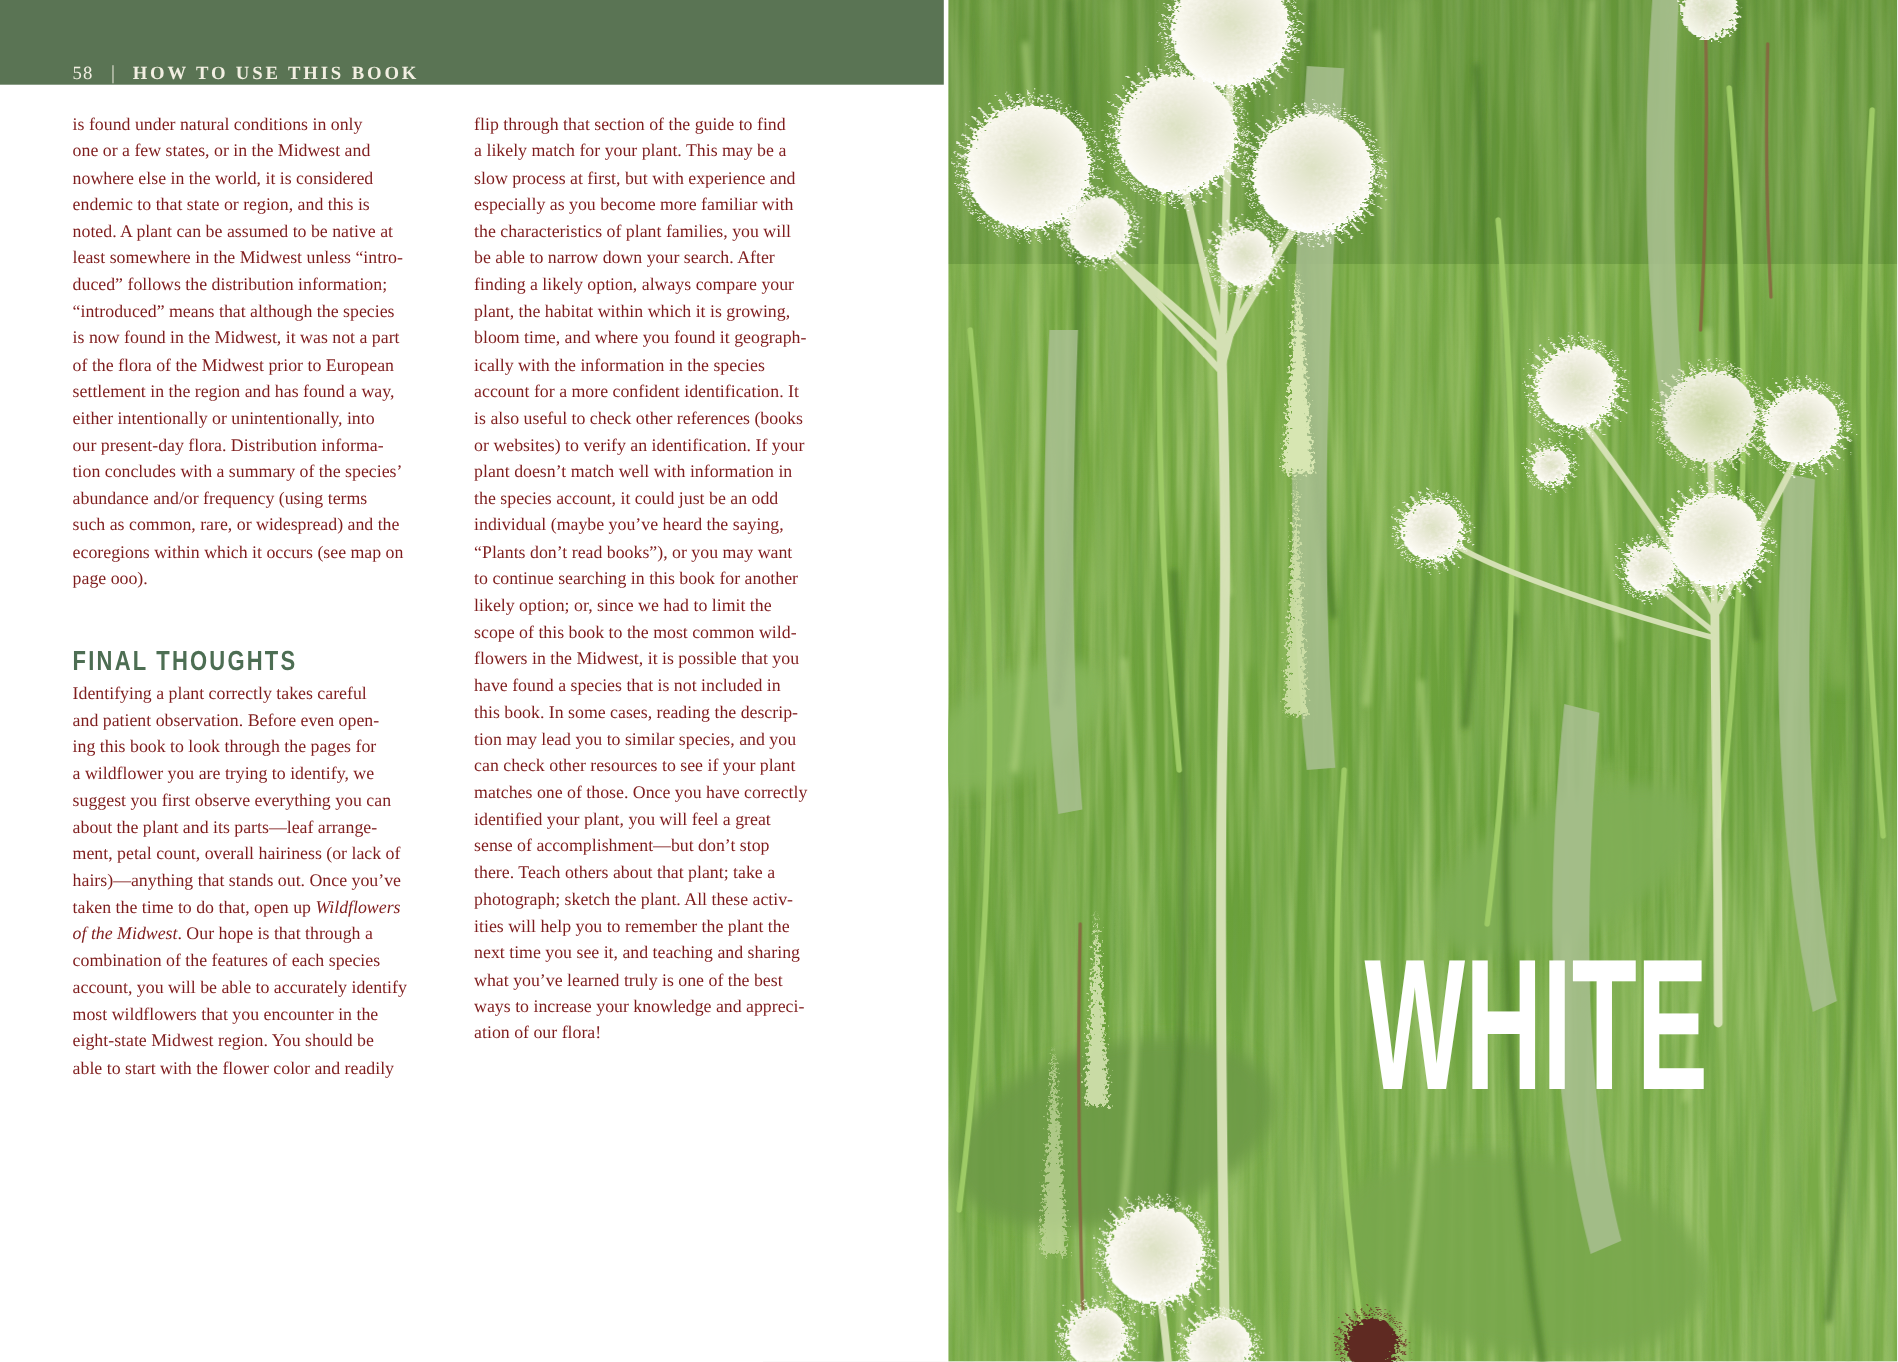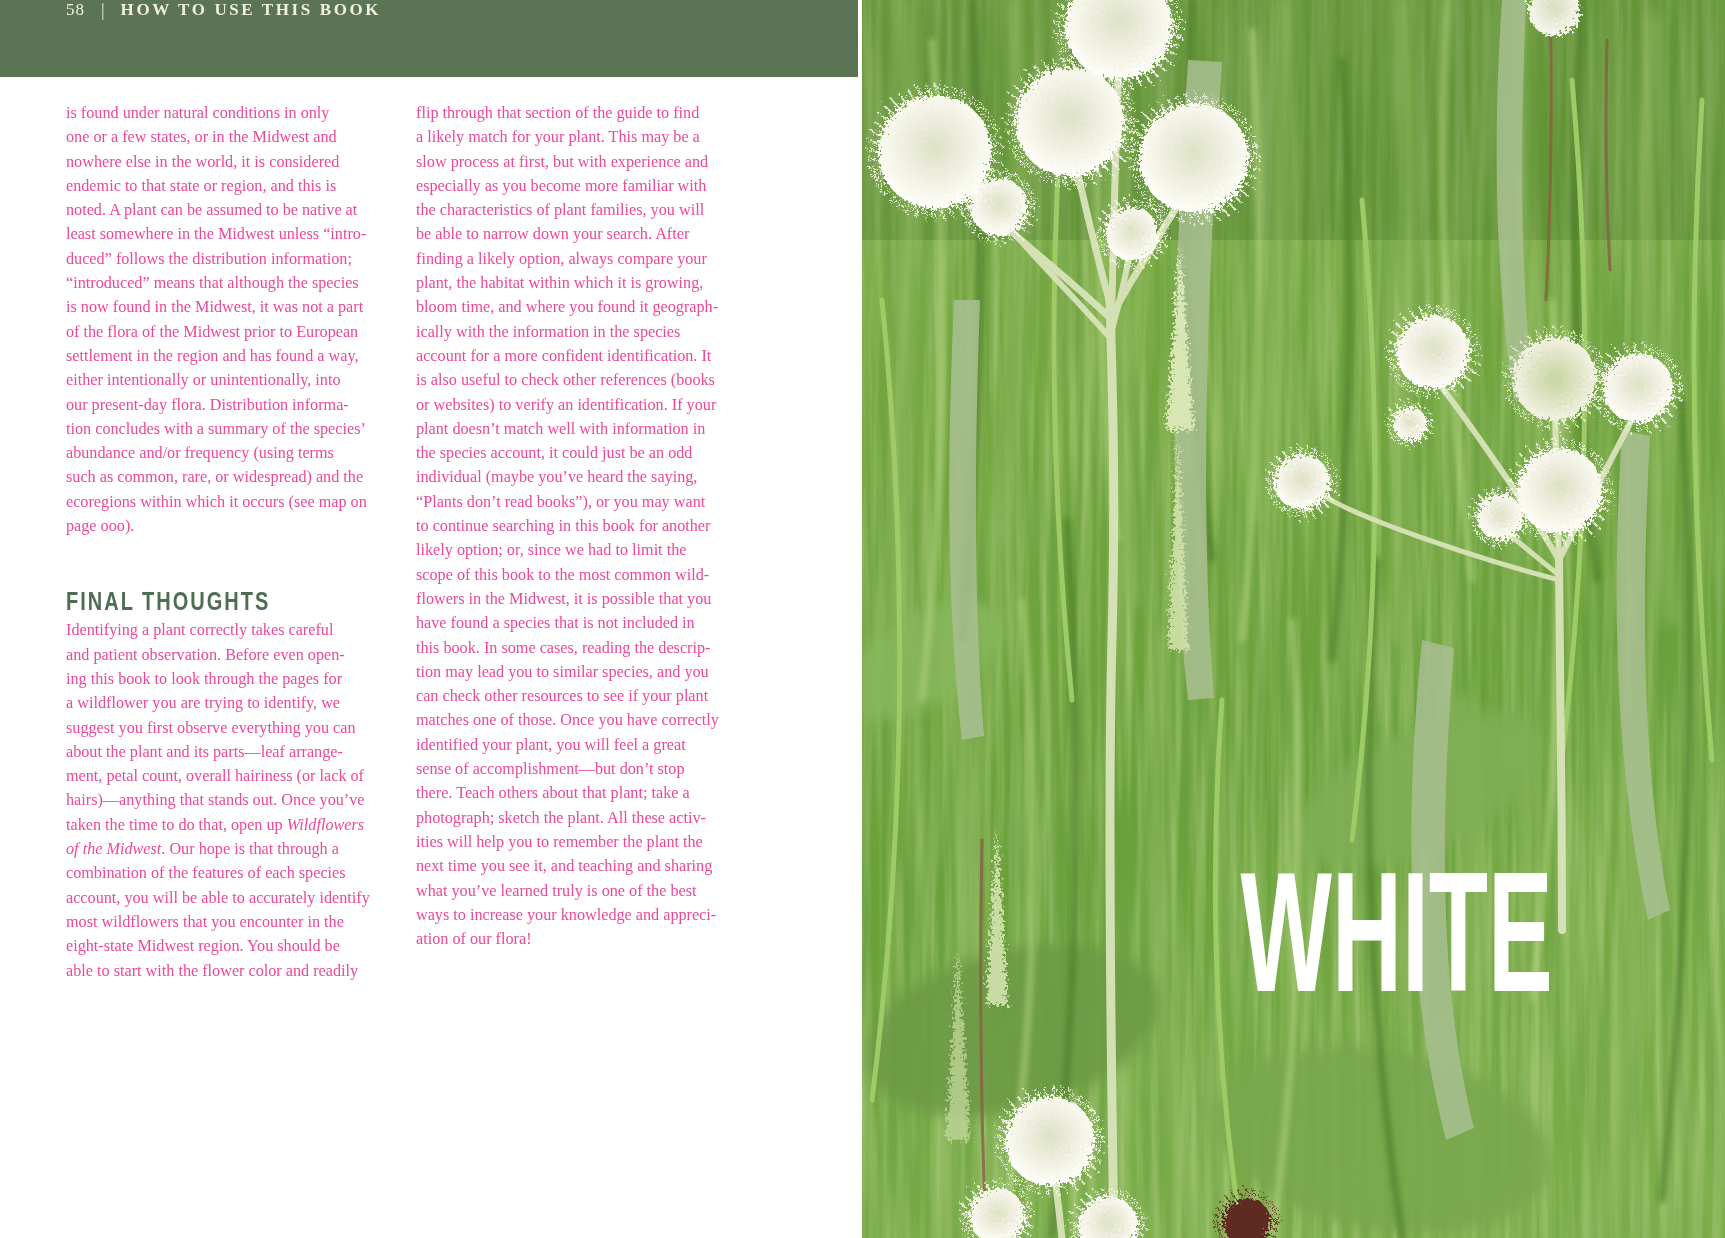--- a/index.html
+++ b/index.html
@@ -8,7 +8,7 @@
   
   .left-page{position:absolute;left:0;top:0;width:862px;height:1238px;background:#ffffff;}
   .topbar{position:absolute;left:0;top:0;width:858px;height:77px;background:#5a7454;
-          display:flex;align-items:flex-start;color:#f2efe2;}
+          display:flex;align-items:flex-end;color:#f2efe2;}
   .pagenum{margin-left:66px;font-size:17px;letter-spacing:1px;}
   .hdr-divider{margin:0 16px;font-size:18px;font-weight:400;opacity:.9;}
   .runhead{font-size:17px;font-weight:700;letter-spacing:2.6px;}

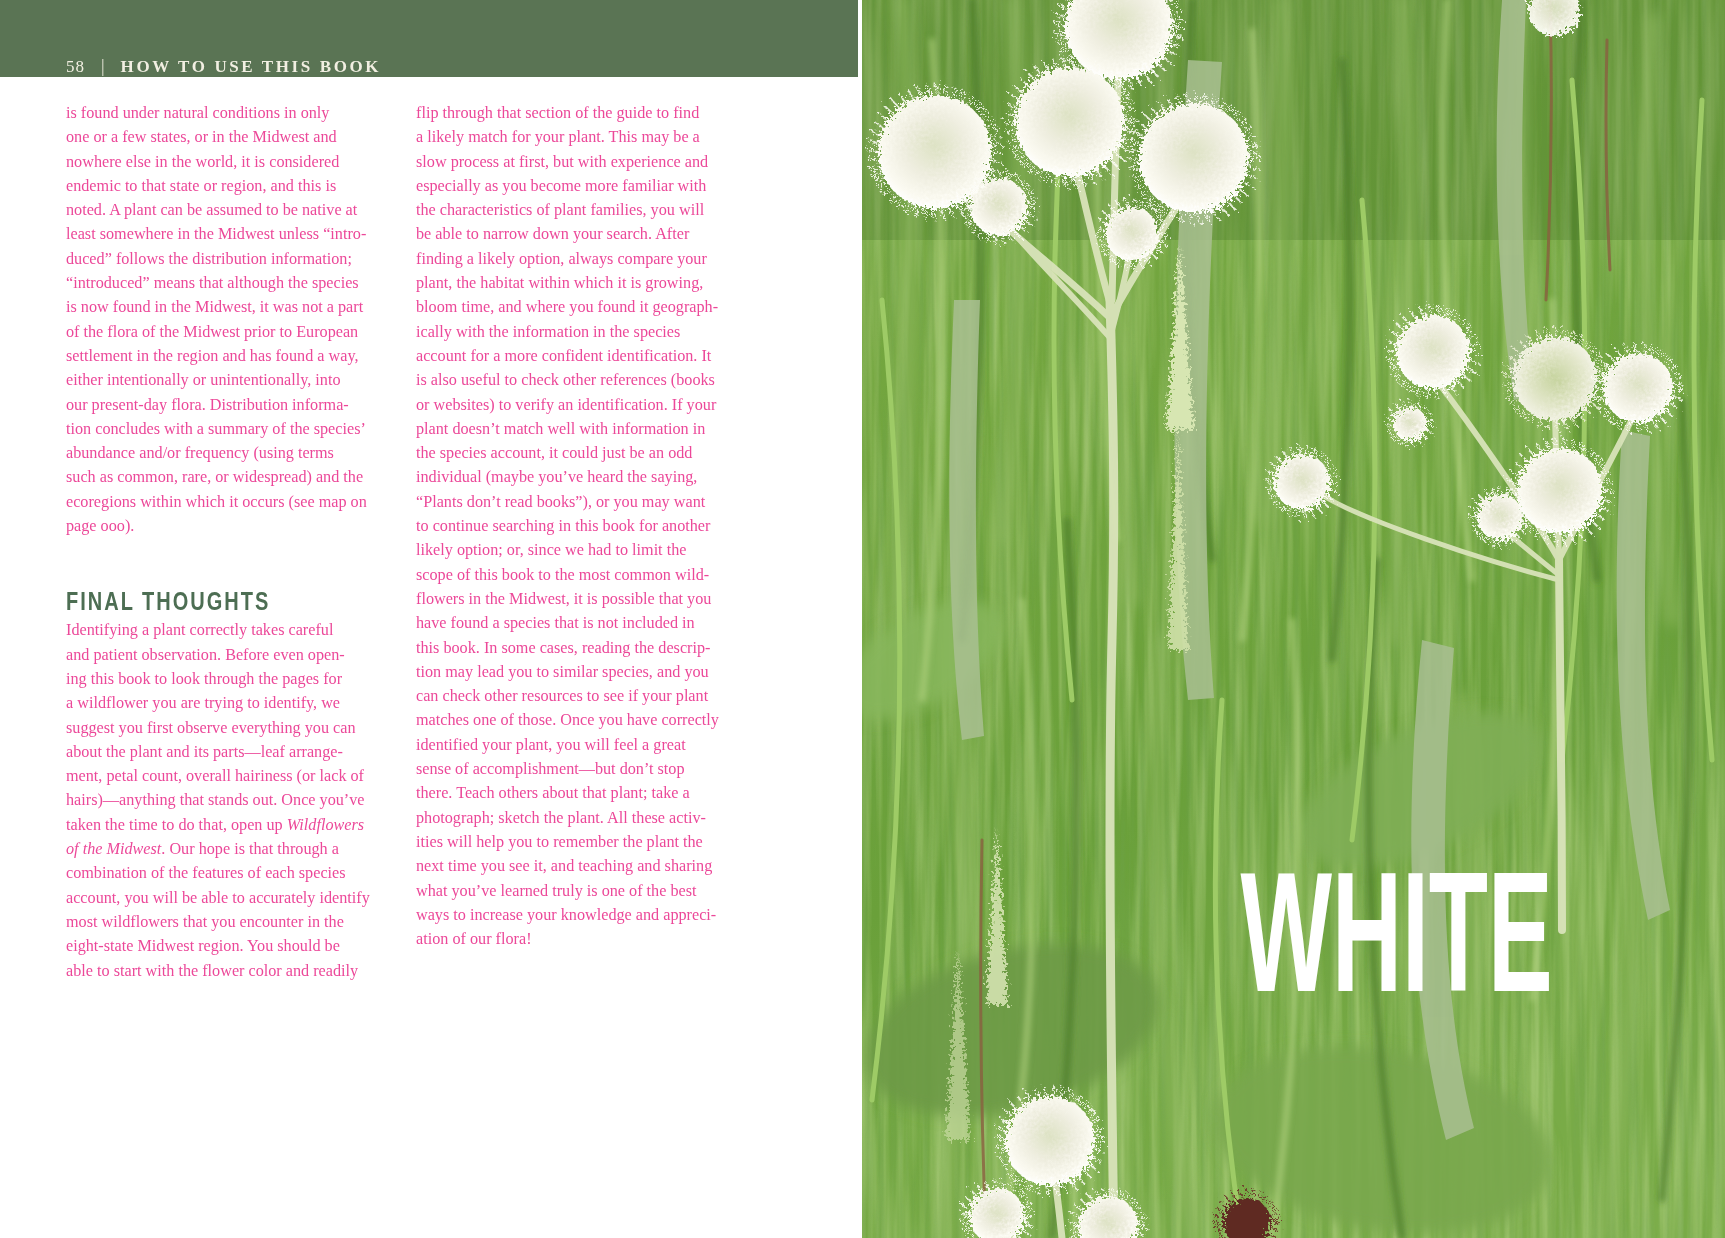--- a/index.html
+++ b/index.html
@@ -15,7 +15,7 @@
   .col{position:absolute;top:101px;}
   .col1{left:66px;width:340px;}
   .col2{left:416px;width:362px;}
-  .body{margin:0;font-size:16.2px;line-height:24.3px;color:#ec4899;white-space:pre-line;
+  .body{margin:0;font-size:16.2px;line-height:24.3px;color:#7f1d1d;white-space:pre-line;
         font-family:"Liberation Serif",serif;}
   .body em{font-style:italic;}
   .subhead{margin:50px 0 4px 0;font-family:"Liberation Sans",sans-serif;font-weight:700;

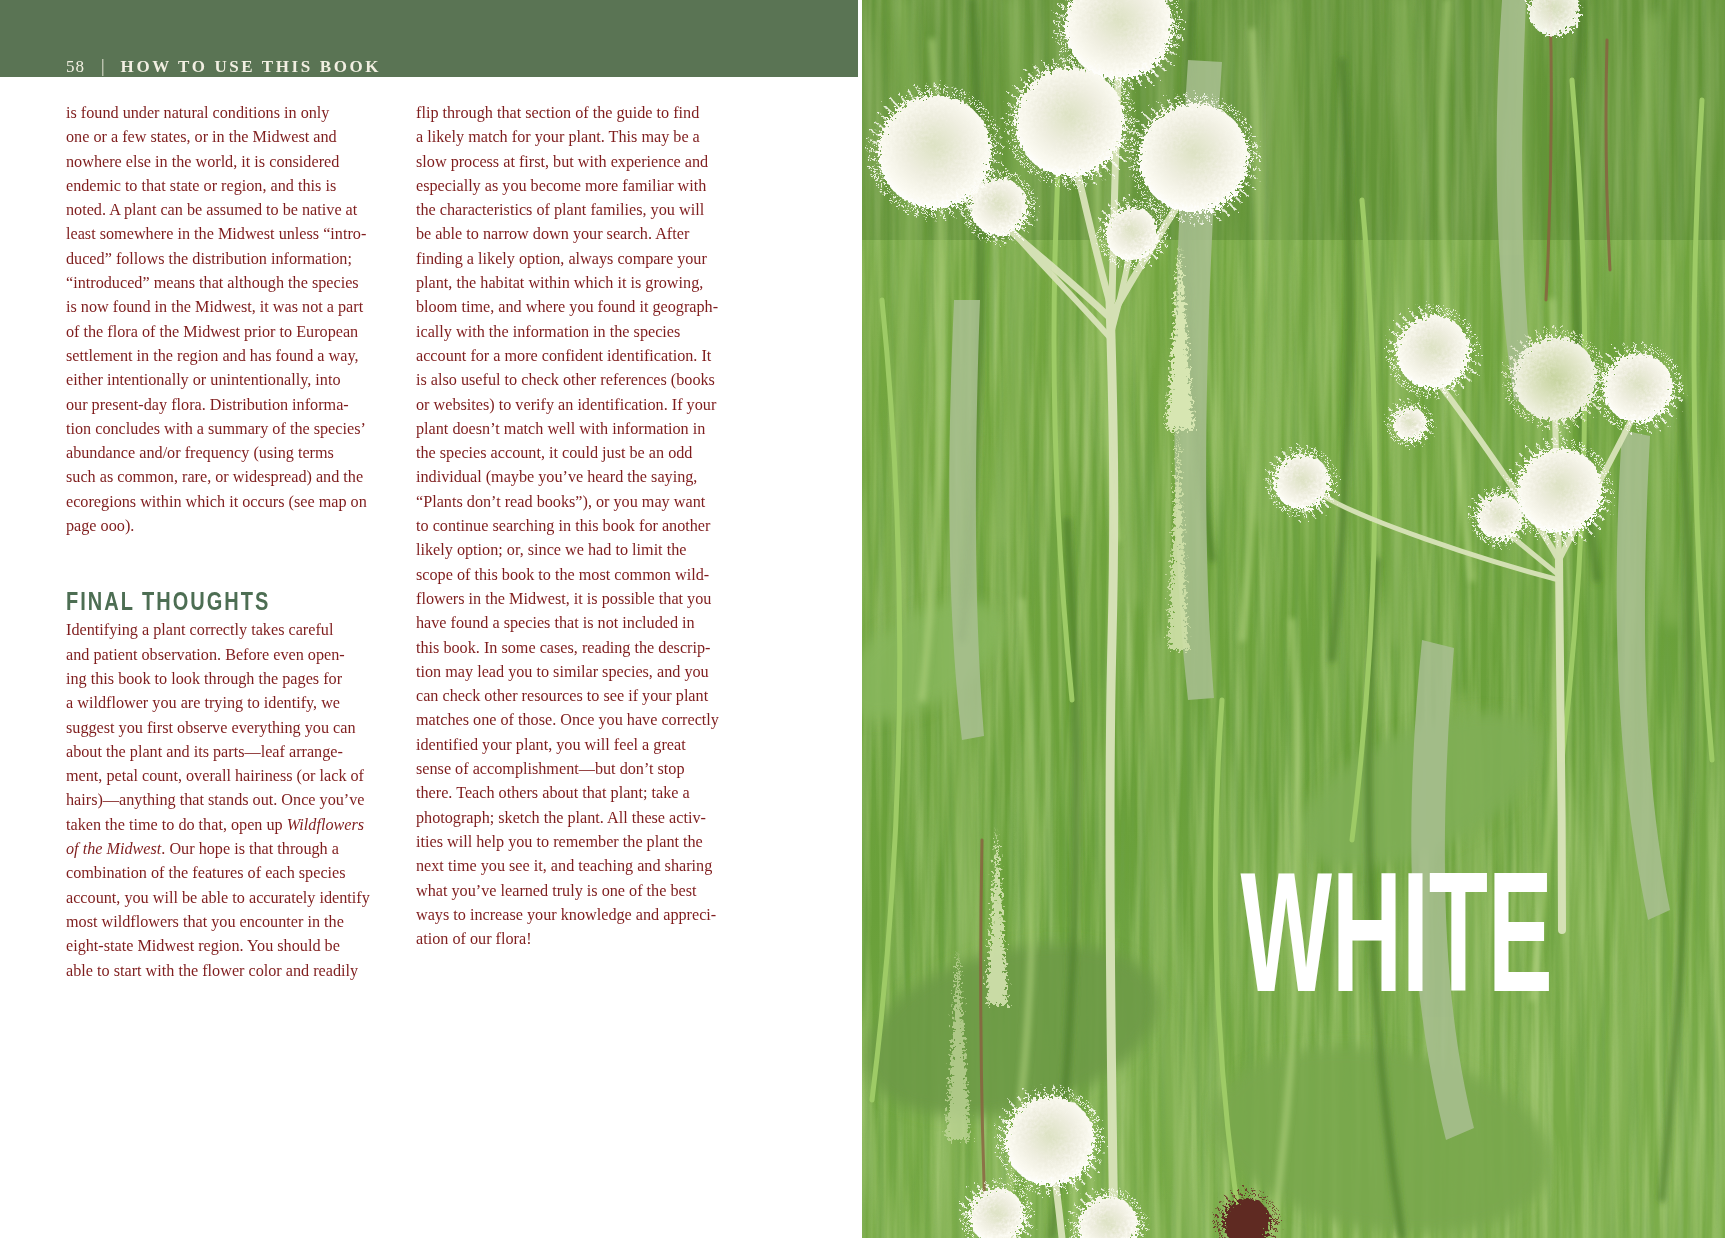--- a/index.html
+++ b/index.html
@@ -14,7 +14,7 @@
   .runhead{font-size:17px;font-weight:700;letter-spacing:2.6px;}
   .col{position:absolute;top:101px;}
   .col1{left:66px;width:340px;}
-  .col2{left:416px;width:362px;}
+  .col2{left:431px;width:362px;}
   .body{margin:0;font-size:16.2px;line-height:24.3px;color:#7f1d1d;white-space:pre-line;
         font-family:"Liberation Serif",serif;}
   .body em{font-style:italic;}

